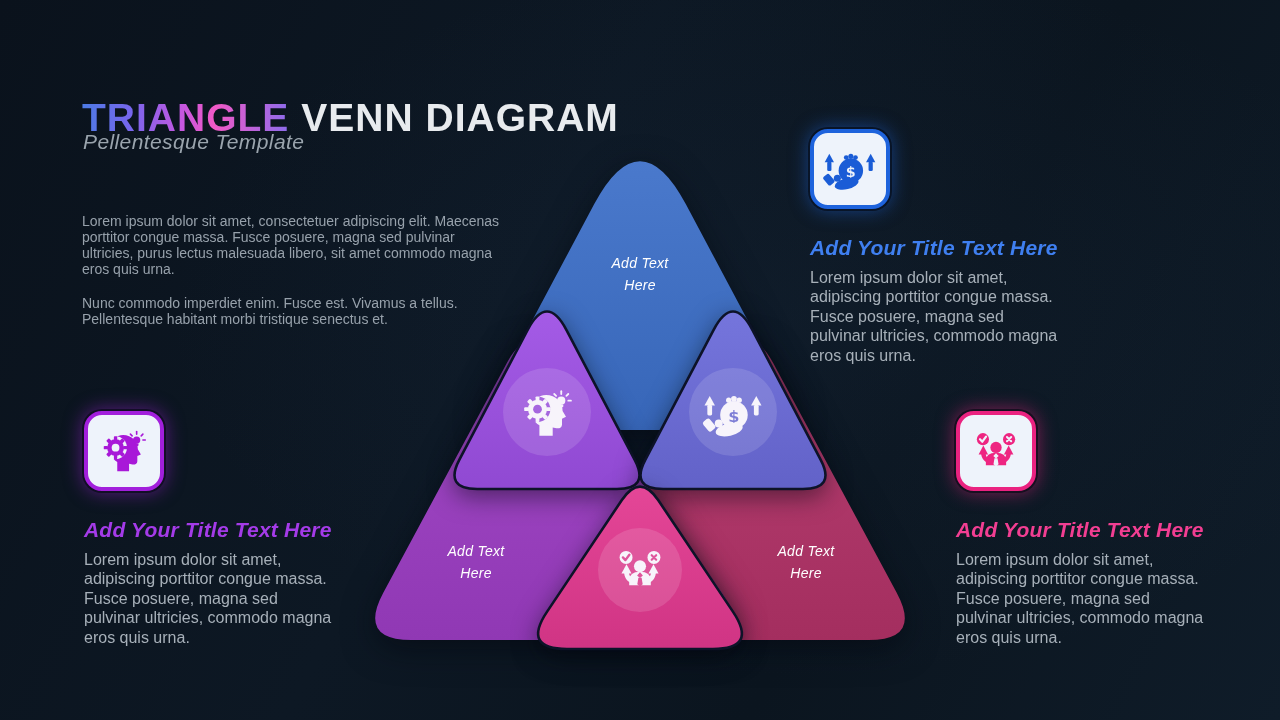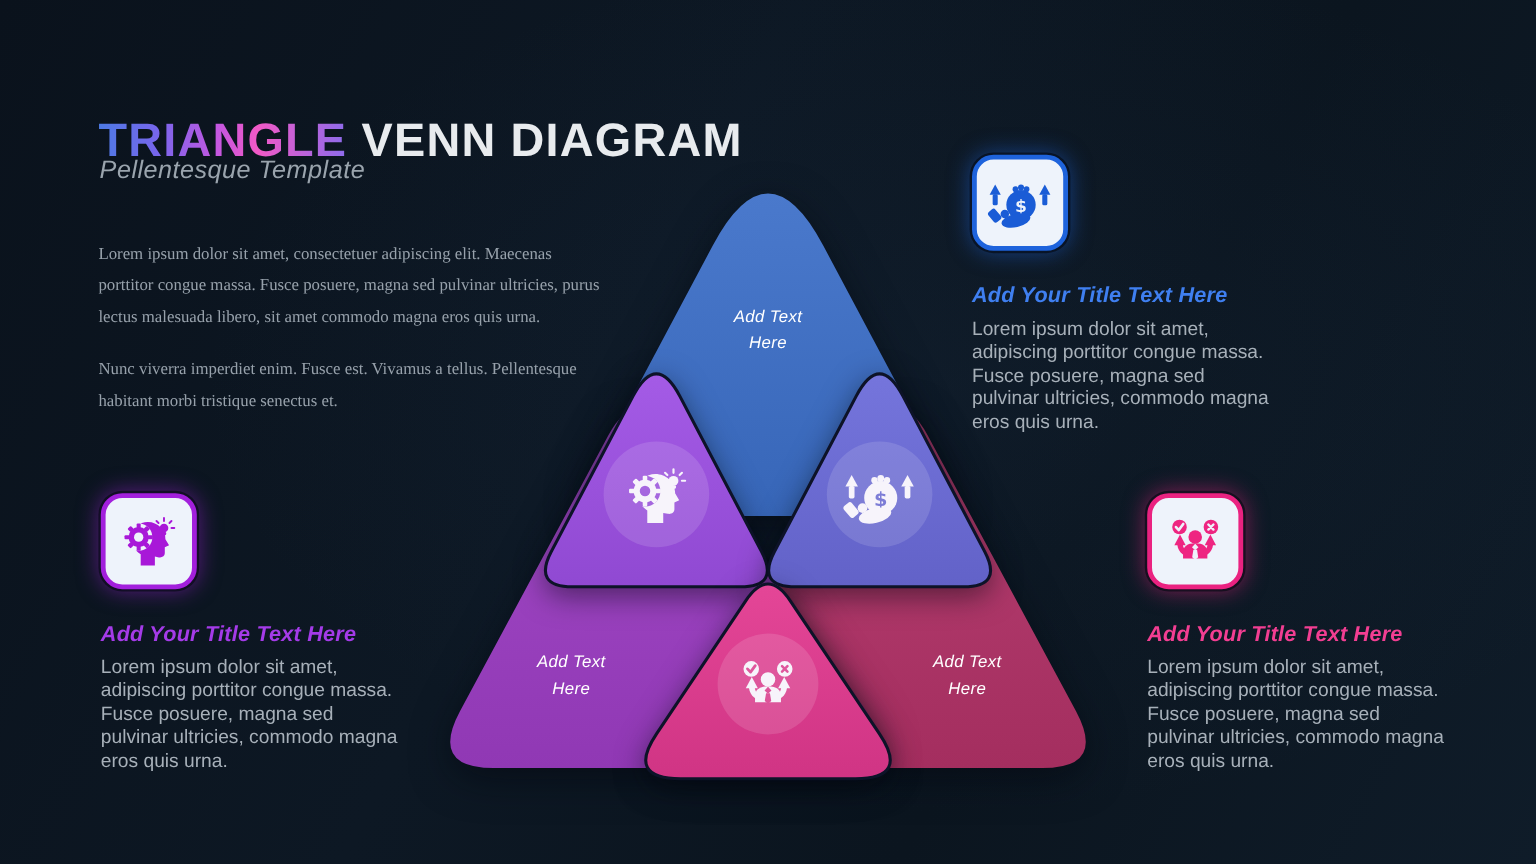--- a/index.html
+++ b/index.html
@@ -26,8 +26,8 @@
   .page-title .rest{margin-left:12px;}
   .subtitle{position:absolute;left:83px;top:130px;font-size:21px;font-style:italic;
     color:#9aa4ad;letter-spacing:.4px;}
-  .intro{position:absolute;left:82px;top:200px;width:424px;font-size:14px;
-    line-height:26px;color:#97a1ab;font-family:Liberation Serif, serif;}
+  .intro{position:absolute;left:82px;top:213px;width:424px;font-size:14px;
+    line-height:16px;color:#97a1ab;}
   .intro p{margin:0;}
   .intro p + p{margin-top:18px;}
 

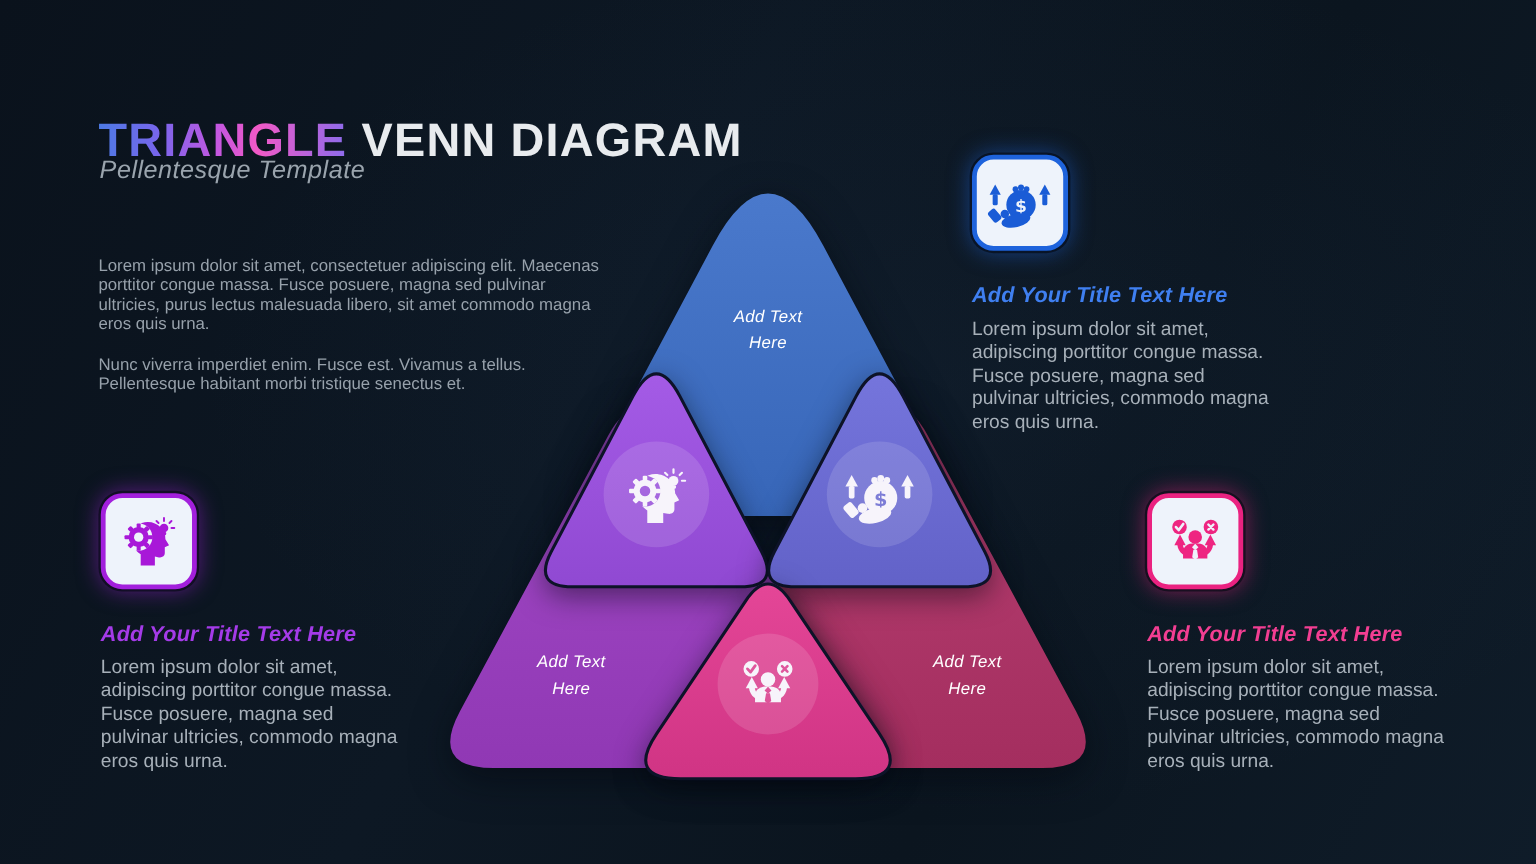--- a/index.html
+++ b/index.html
@@ -46,7 +46,7 @@
     box-shadow:0 0 0 2px rgba(6,12,22,.7), 0 0 18px 2px color-mix(in srgb, var(--accent) 50%, transparent);
     margin-bottom:27px;}
   .box-icon{width:54px;height:54px;color:var(--icon-color);display:block;}
-  .callout-title{font-size:18px;font-weight:700;font-style:italic;color:var(--title-color);
+  .callout-title{font-size:21px;font-weight:700;font-style:italic;color:var(--title-color);
     letter-spacing:.2px;white-space:nowrap;}
   .callout-body{margin-top:8px;font-size:16px;line-height:19.4px;color:#a7b0b9;}
 </style>

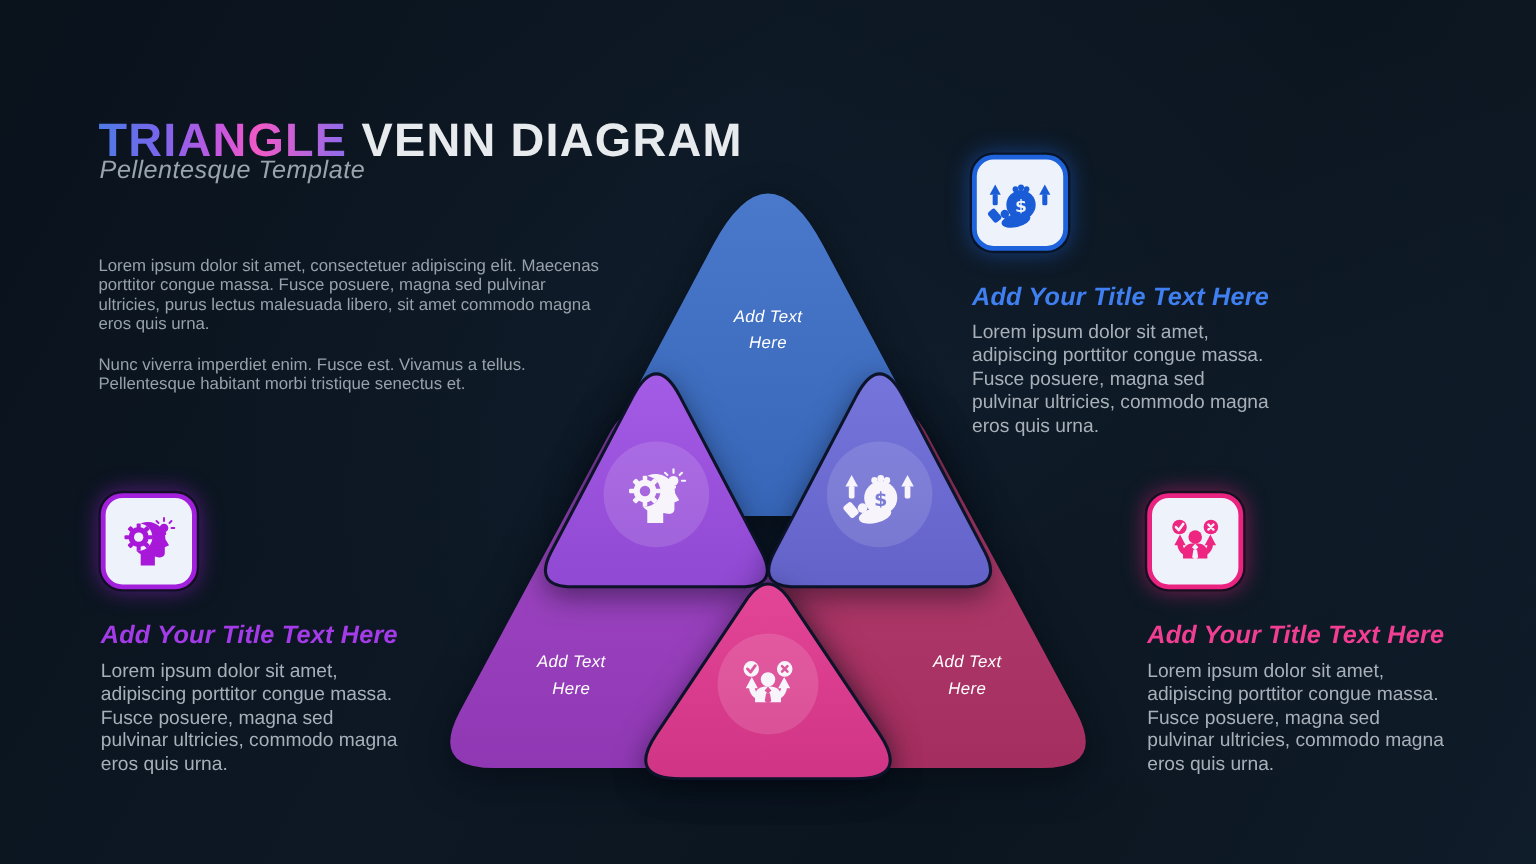--- a/index.html
+++ b/index.html
@@ -195,7 +195,7 @@
 
   <div class="intro">
     <p>Lorem ipsum dolor sit amet, consectetuer adipiscing elit. Maecenas porttitor congue massa. Fusce posuere, magna sed pulvinar ultricies, purus lectus malesuada libero, sit amet commodo magna eros quis urna.</p>
-    <p>Nunc viverra imperdiet enim. Fusce est. Vivamus a tellus. Pellentesque habitant morbi tristique senectus et.</p>
+    <p>Nunc commodo imperdiet enim. Fusce est. Vivamus a tellus. Pellentesque habitant morbi tristique senectus et.</p>
   </div>
 
   <div class="tri-label lbl-top">

